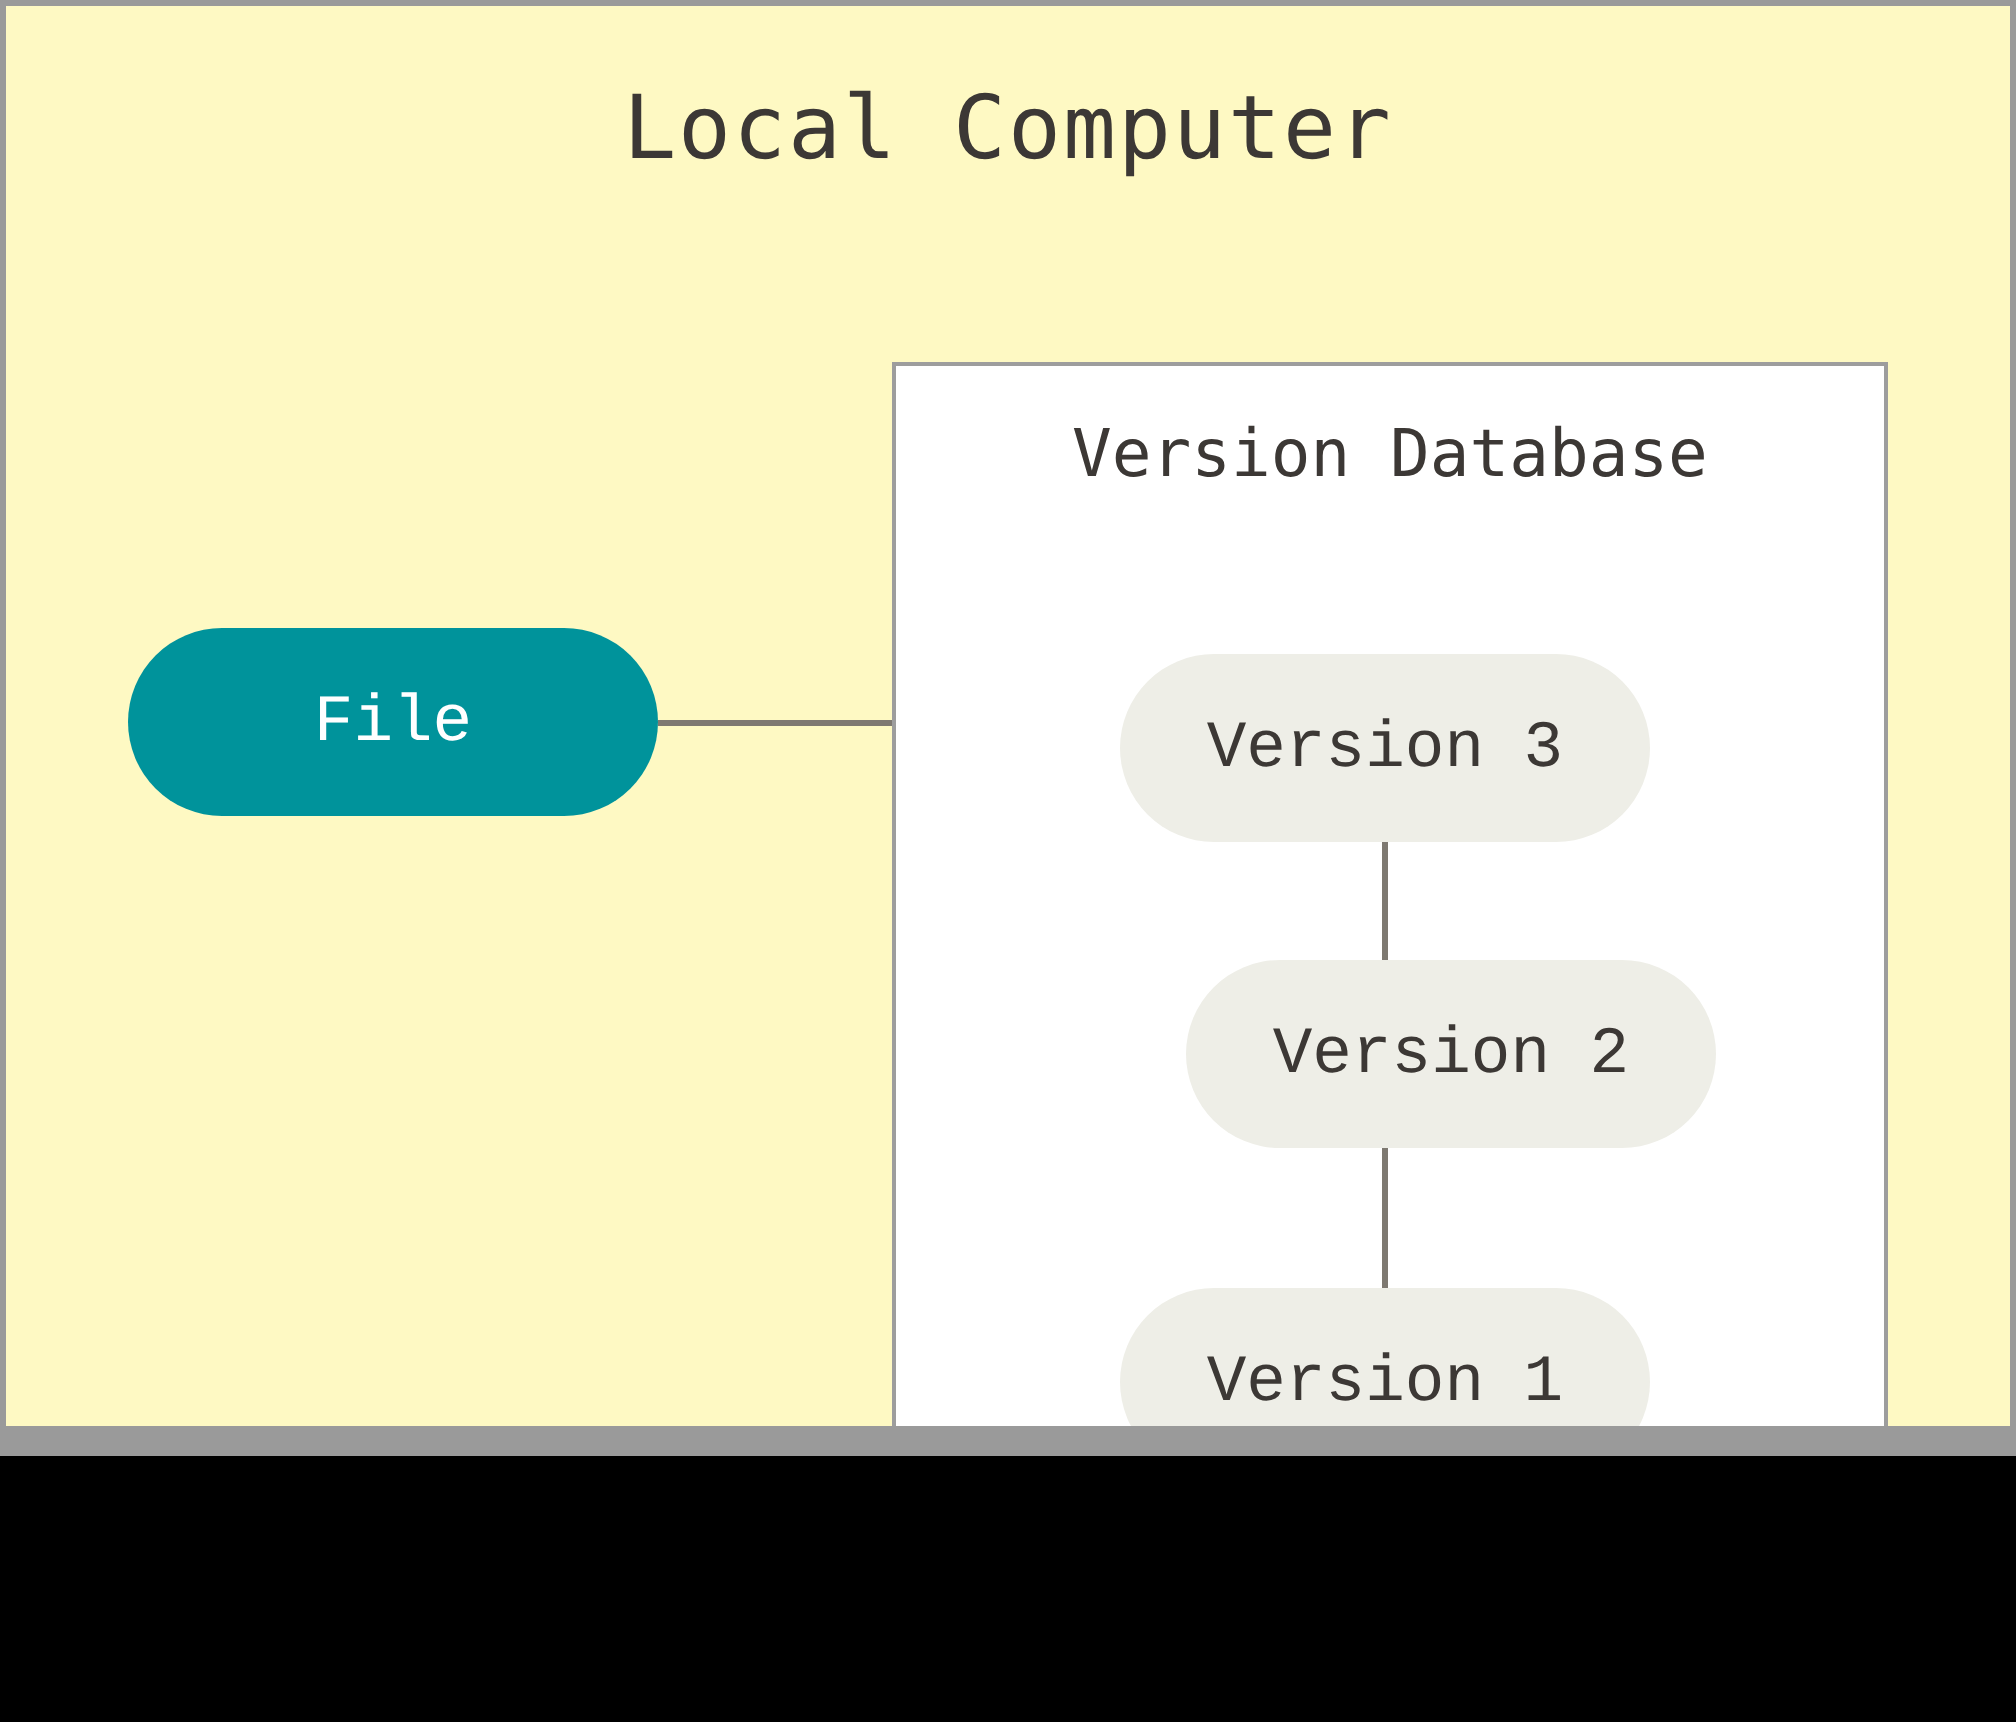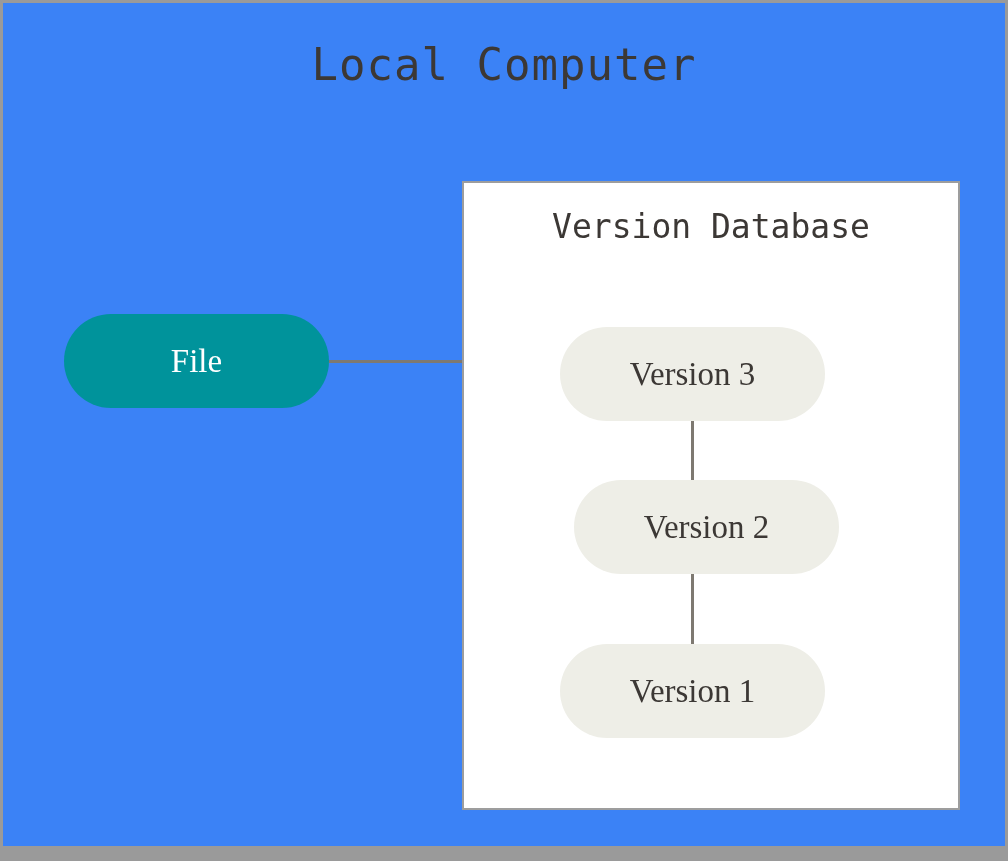--- a/index.html
+++ b/index.html
@@ -13,8 +13,8 @@
   #diagram-canvas {
     position: relative;
     width: 1008px;
-    height: 861px;
-    background: #3b82f6;
+    height: 728px;
+    background: #fef9c3;
     box-sizing: border-box;
     border-top: 3px solid #9a9a9a;
     border-left: 3px solid #9a9a9a;

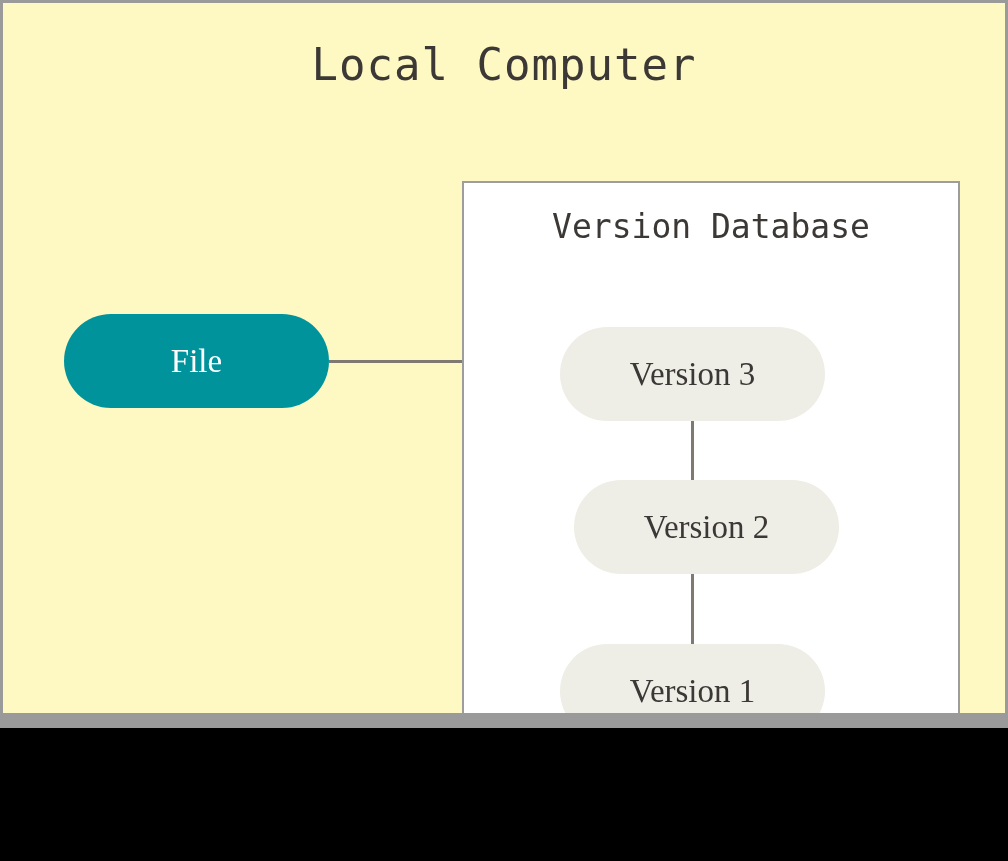--- a/index.html
+++ b/index.html
@@ -59,7 +59,6 @@
     background: #ffffff;
     border: 2px solid #9d9d9d;
     box-sizing: border-box;
-    margin-left: 16px;
   }
   .db-title {
     position: absolute;

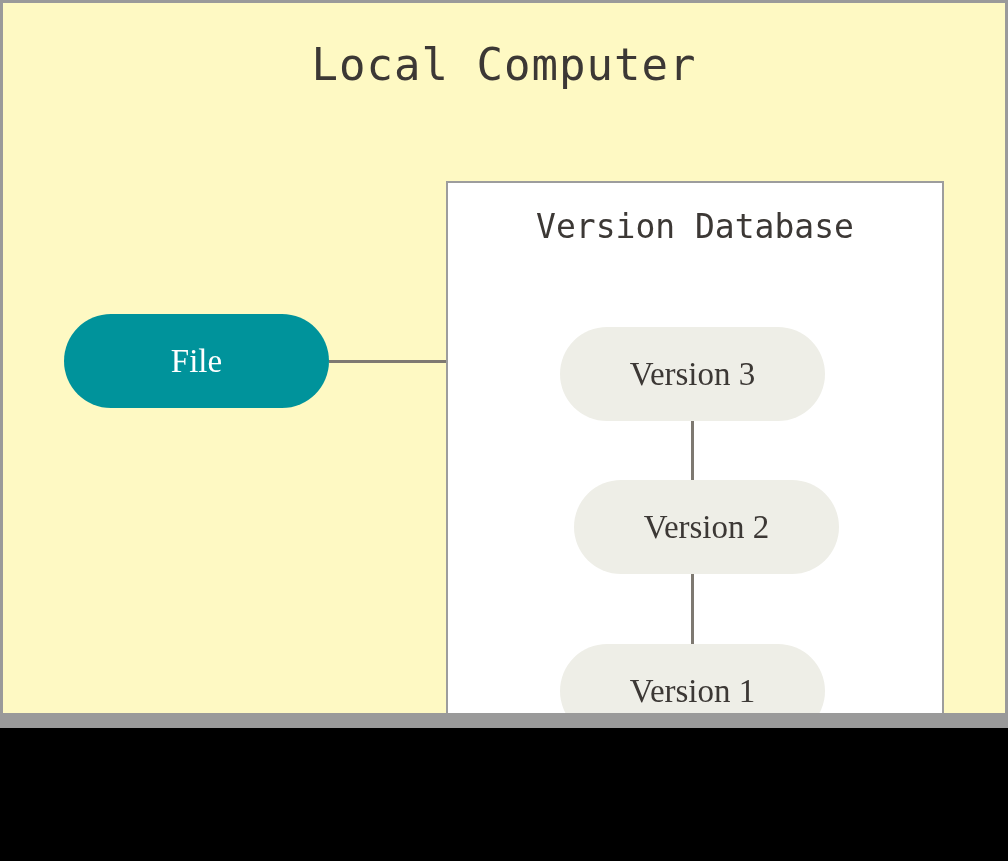--- a/index.html
+++ b/index.html
@@ -91,7 +91,7 @@
     align-items: center;
     justify-content: center;
     border-radius: 999px;
-    font-family: Liberation Serif, serif;
+    font-family: Liberation Mono, monospace;
     font-size: 33px;
     white-space: pre;
     box-sizing: border-box;

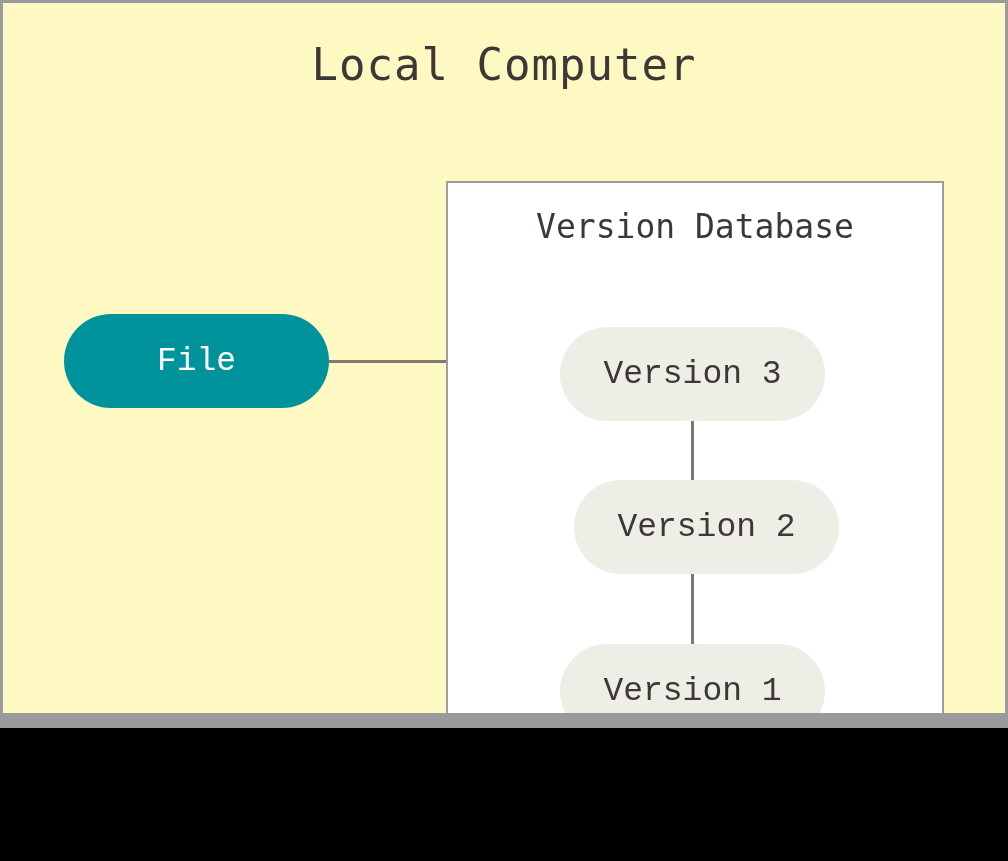--- a/index.html
+++ b/index.html
@@ -112,7 +112,7 @@
     color: #3c3835;
   }
   .node-v3 { left: 557px; top: 312px; margin-top: 12px; }
-  .node-v2 { left: 571px; top: 477px; }
+  .node-v2 { left: 590px; top: 477px; }
   .node-v1 { left: 557px; top: 641px; }
 
   

